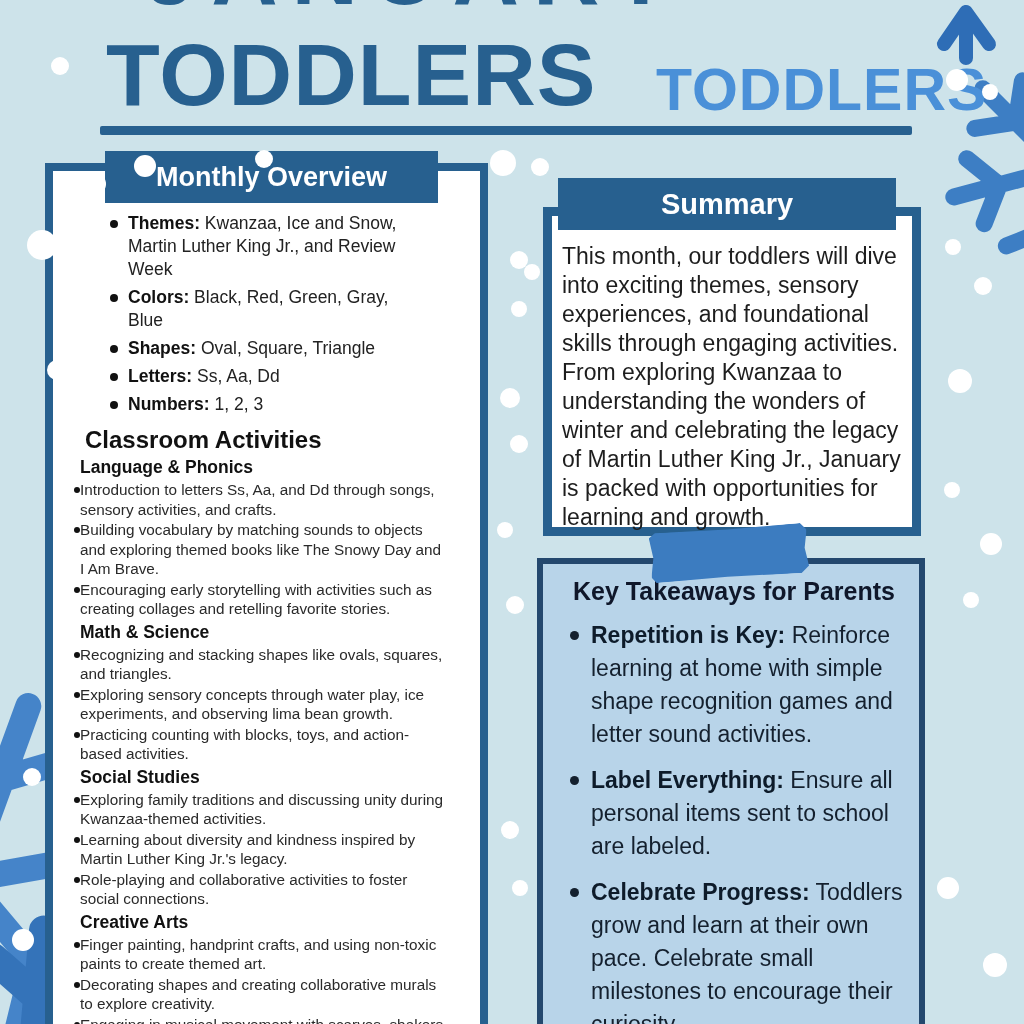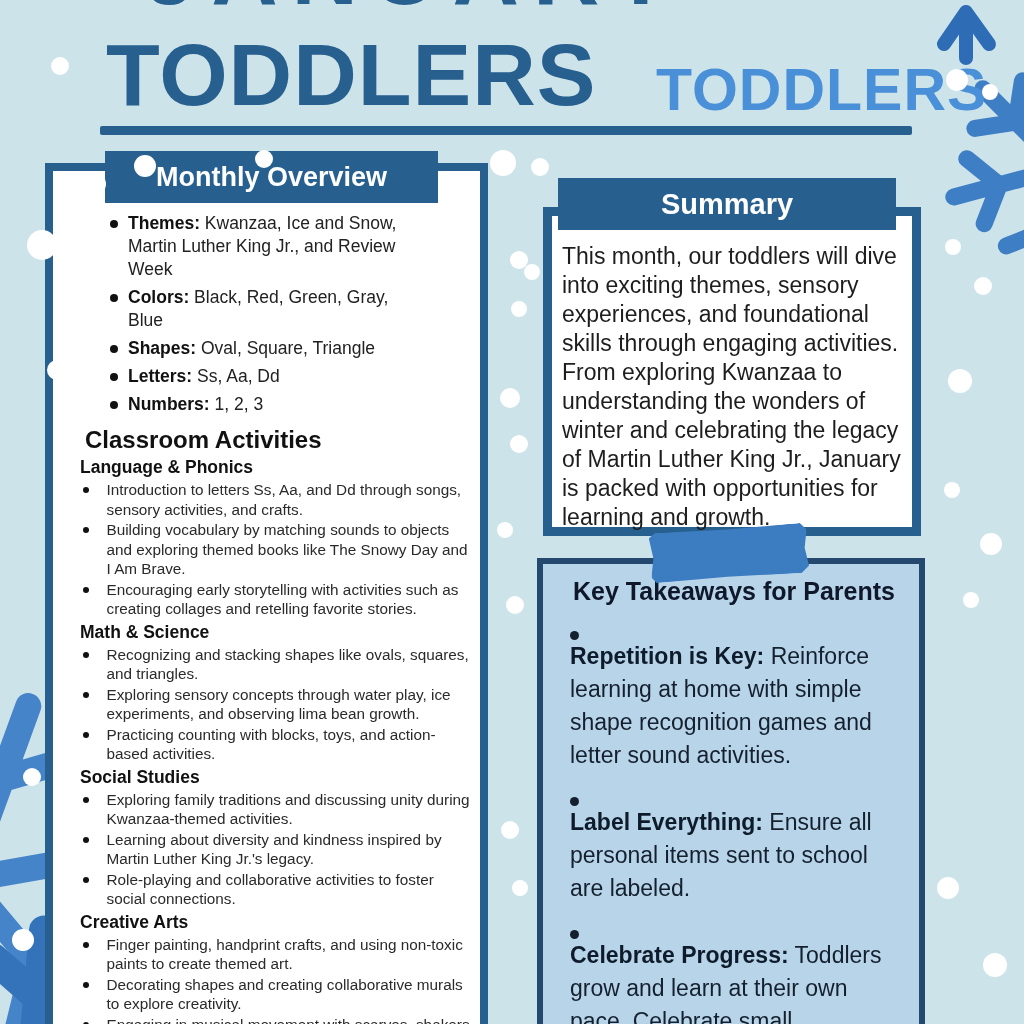--- a/index.html
+++ b/index.html
@@ -38,7 +38,7 @@
   .mo-item b{color:#111;}
   .ca-heading{margin:10px 0 3px 32px;font-size:24px;font-weight:bold;color:#111;}
   .ca-sec h4{margin:3px 0 2px 27px;font-size:17.5px;color:#111;}
-  .ca-item{display:flex;gap:18px;margin:0 0 1px 21px;justify-content:center;}
+  .ca-item{display:flex;gap:0;margin:0 0 1px 21px;}
   .ca-item .blt{width:6px;height:6px;margin-top:7px;}
   .ca-item p{margin:0;width:368px;font-size:15.3px;line-height:19.5px;color:#2a2a2a;}
 

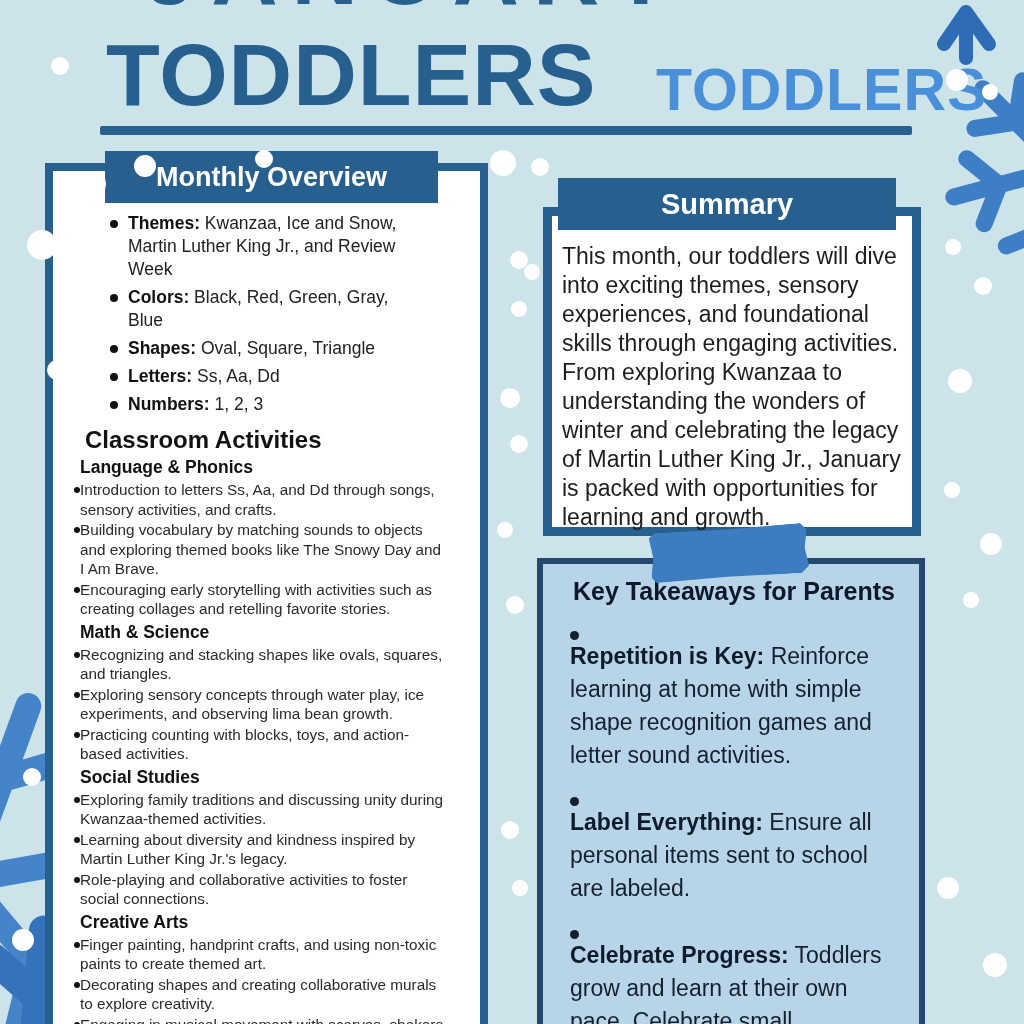--- a/index.html
+++ b/index.html
@@ -56,7 +56,7 @@
   .card-takeaways{position:absolute;left:537px;top:558px;width:388px;height:520px;
                   background:var(--tkbg);border:6px solid var(--tkborder);box-sizing:border-box;z-index:2;}
   .tk-heading{margin:13px 0 5px 30px;font-size:25px;font-weight:bold;color:#0f172a;}
-  .tk-item{display:flex;margin:13px 0 5px 27px;flex-direction:column;}
+  .tk-item{display:flex;gap:12px;margin:13px 0 5px 27px;}
   .tk-item .blt{width:9px;height:9px;margin-top:12px;background:#14202e;}
   .tk-item p{margin:0;width:312px;font-size:23px;line-height:33px;color:#14202e;}
   .tk-item b{color:#0d1b2a;}

